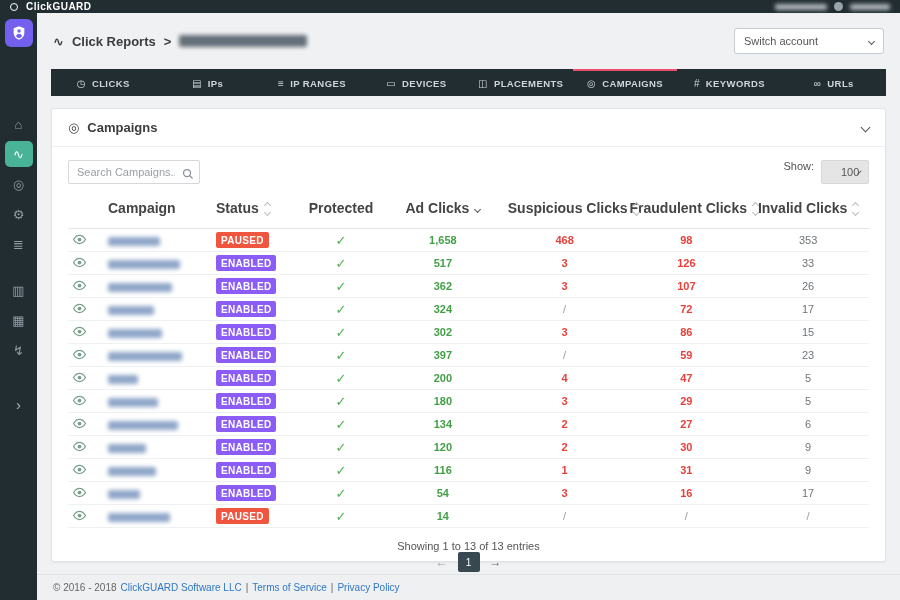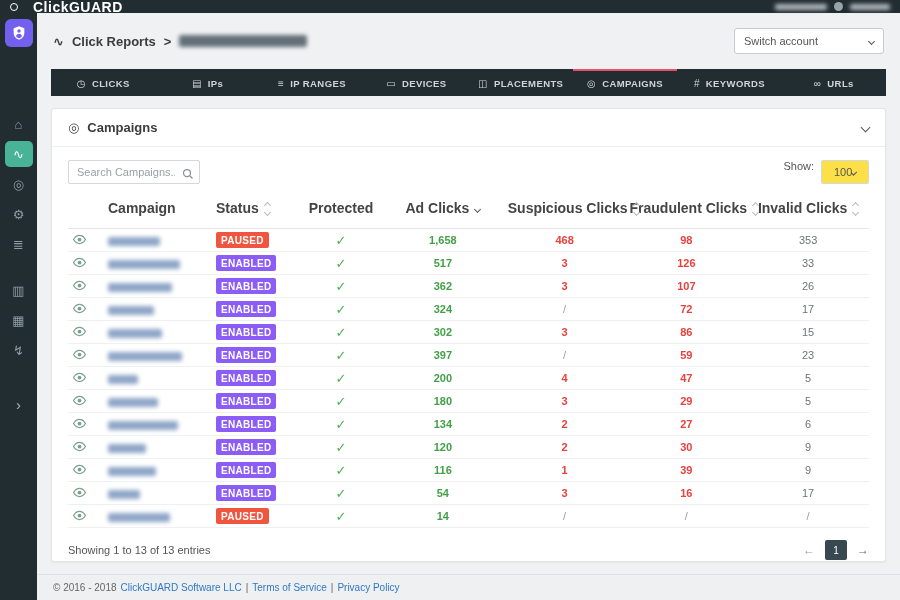--- a/index.html
+++ b/index.html
@@ -9,7 +9,7 @@
   
   .topbar { height:13px; background:#222d32; display:flex; align-items:center;
     justify-content:space-between; padding:0 10px; }
-  .brand { display:flex; align-items:center; gap:15px; color:#fff; font-size:14px;
+  .brand { display:flex; align-items:center; gap:8px; color:#fff; font-size:10px;
     font-weight:bold; letter-spacing:.5px; }
   .brand-logo { width:8px; height:8px; border:1.5px solid #fff; border-radius:50%; display:inline-block; }
   .topbar-right { display:flex; align-items:center; gap:7px; }

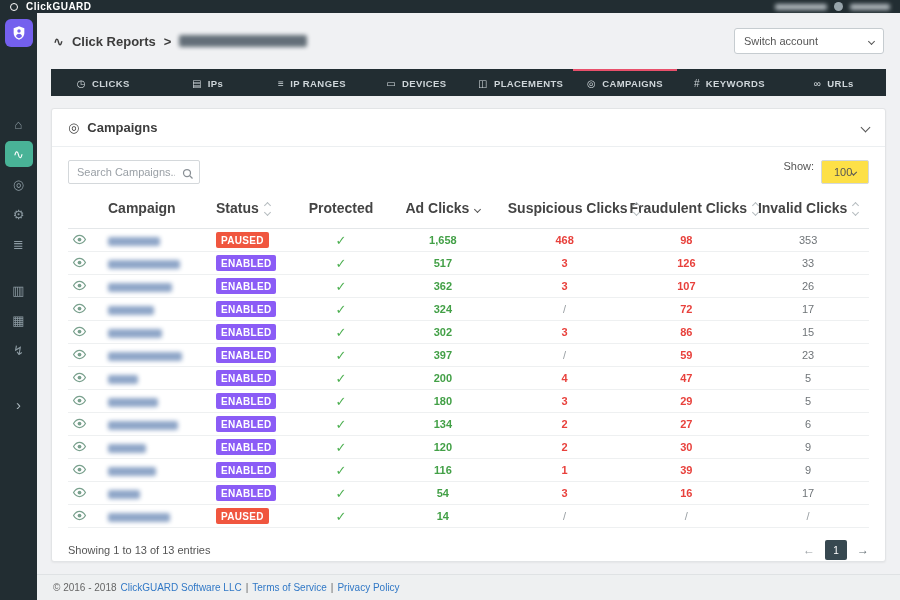--- a/index.html
+++ b/index.html
@@ -78,8 +78,8 @@
   .search-icon { position:absolute; right:6px; top:6px; }
   .show-group { display:flex; gap:7px; font-size:11px; color:#555; }
   .show-select { width:48px; height:24px; border:1px solid #d4d8db; border-radius:2px;
-    background:#fde047; display:flex; align-items:center; justify-content:space-between;
-    padding:0 12px; cursor:pointer; }
+    background:#e5e5e5; display:flex; align-items:center; justify-content:space-between;
+    padding:0 19px; cursor:pointer; }
 
   
   table { width:calc(100% - 32px); margin:0 16px; border-collapse:collapse; table-layout:fixed; }

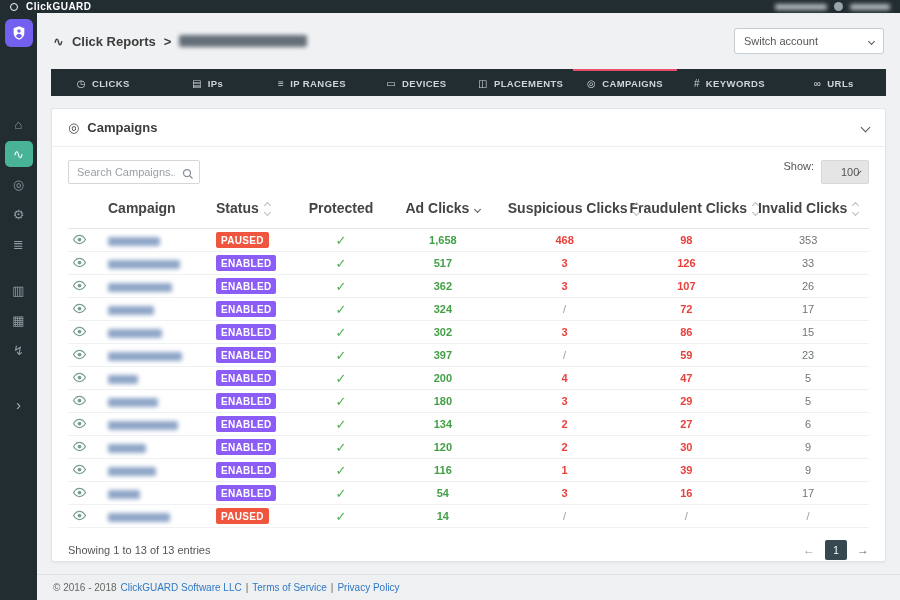--- a/index.html
+++ b/index.html
@@ -452,7 +452,7 @@
                 <td><span class="check">✓</span></td>
                 <td class="num c-green">116</td>
                 <td class="num c-red">1</td>
-                <td class="num c-red">39</td>
+                <td class="num c-red">31</td>
                 <td class="num c-gray">9</td>
               </tr>
               <tr>

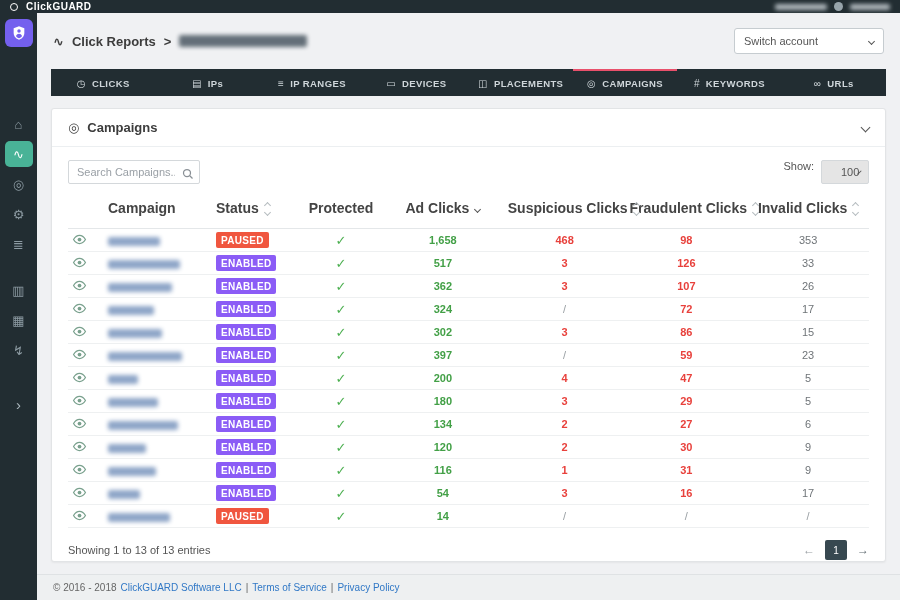--- a/index.html
+++ b/index.html
@@ -103,7 +103,7 @@
   .c-muted { color:#9aa0a4; }
 
   .card-footer { margin-top:auto; display:flex; align-items:center; justify-content:space-between;
-    padding:12px 16px 14px; flex-shrink:0; }
+    padding:12px 16px 14px; flex-shrink:0;flex-direction:column; }
   .entries-info { font-size:11px; color:#555; }
   .pagination { display:flex; align-items:center; gap:10px; }
   .page-arrow { font-size:12px; color:#9aa0a4; cursor:pointer; }

